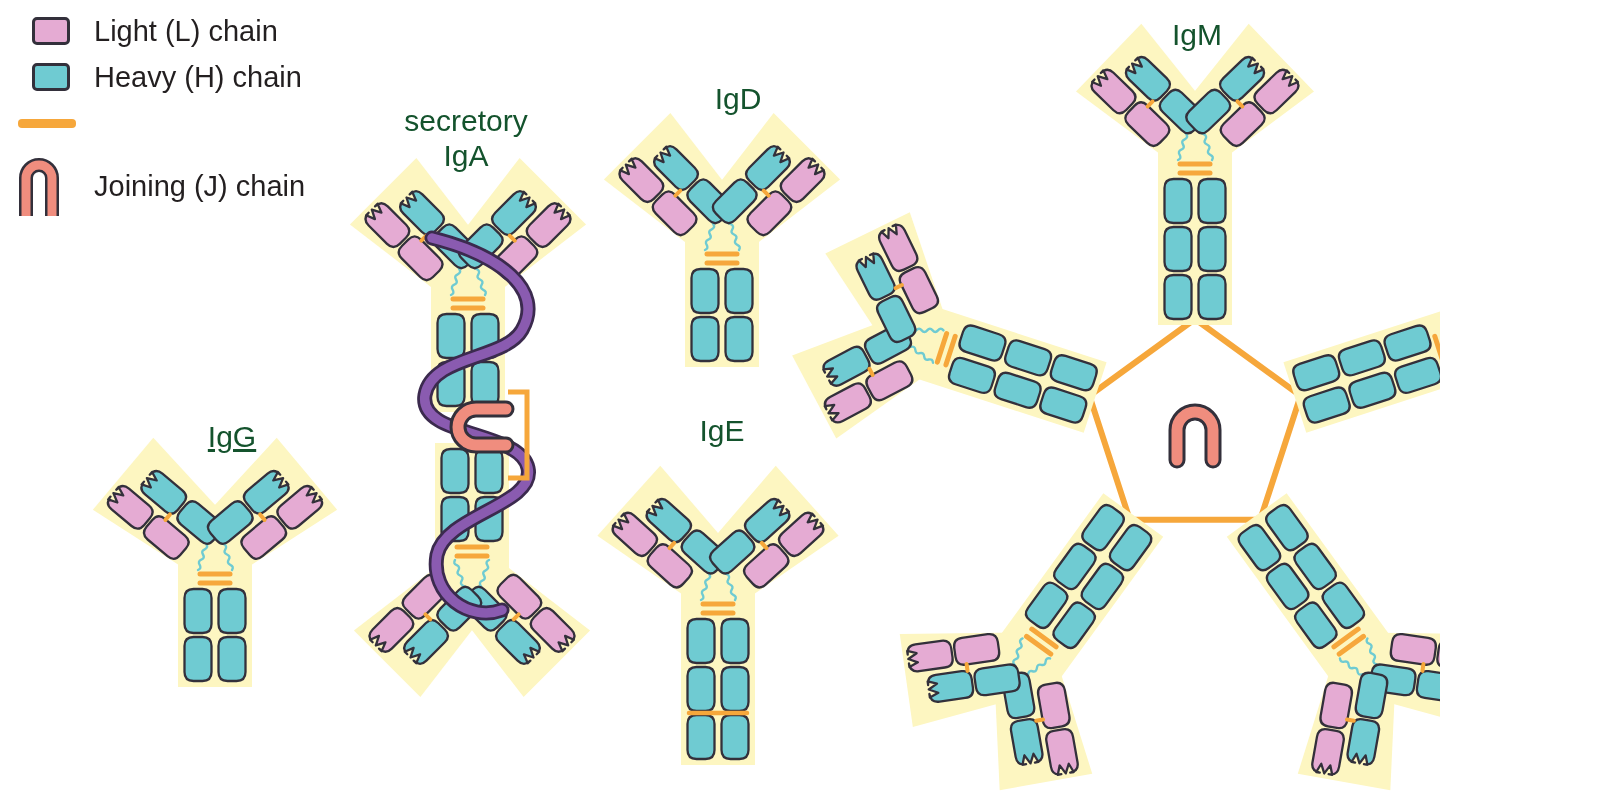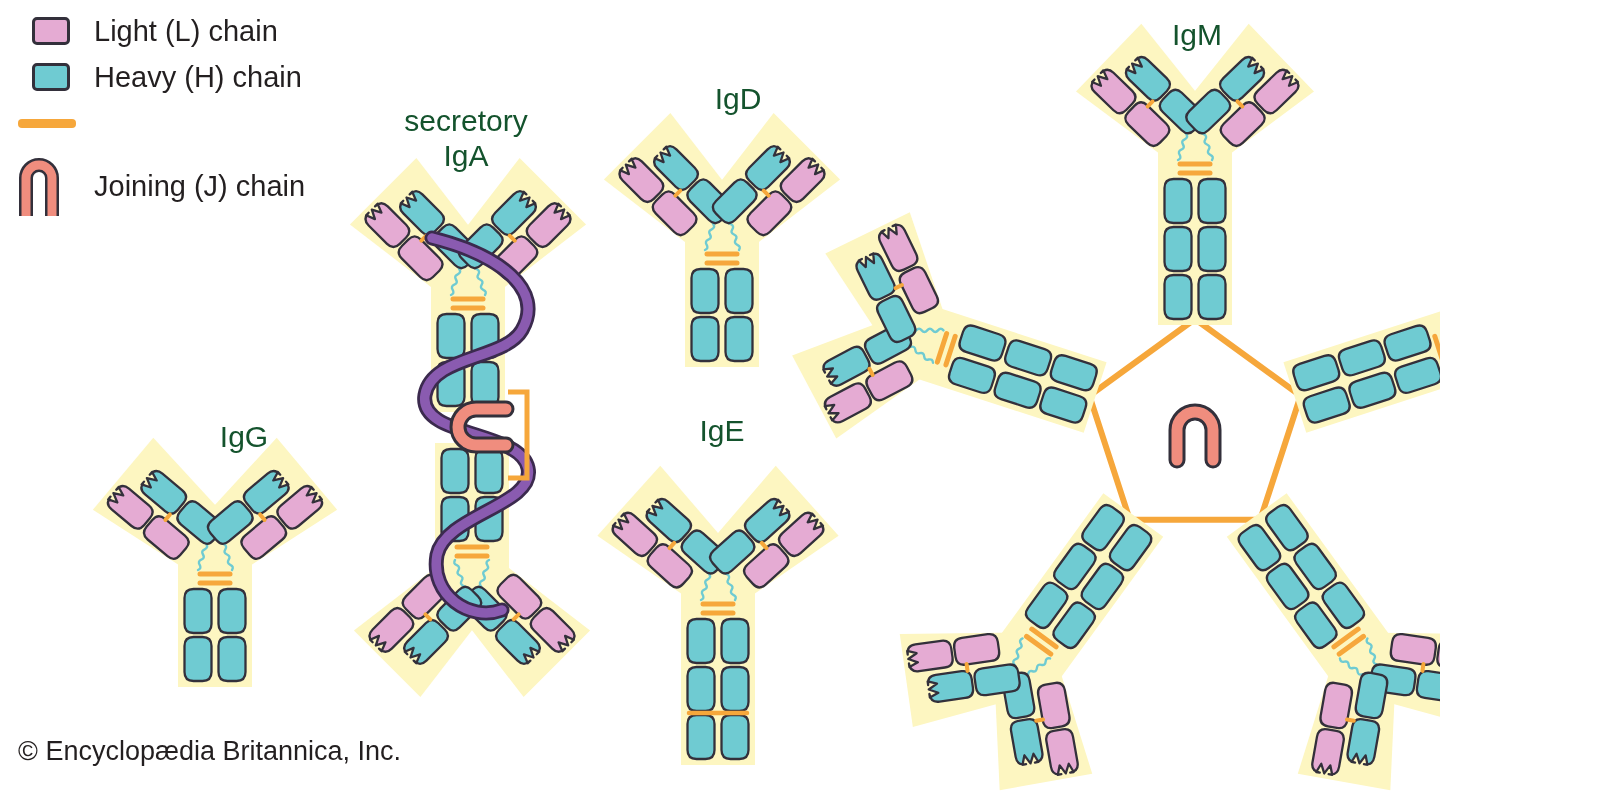--- a/index.html
+++ b/index.html
@@ -13,7 +13,7 @@
     font-size:30px;color:#14532d;text-align:center;
     white-space:pre-line;line-height:1.15;
   }
-  .label-igg{left:244px;top:420px;}
+  .label-igg{left:232px;top:420px;text-decoration:underline;}
   .label-iga{left:466px;top:104px;}
   .label-igd{left:722px;top:82px;margin-left:16px;}
   .label-ige{left:722px;top:414px;}

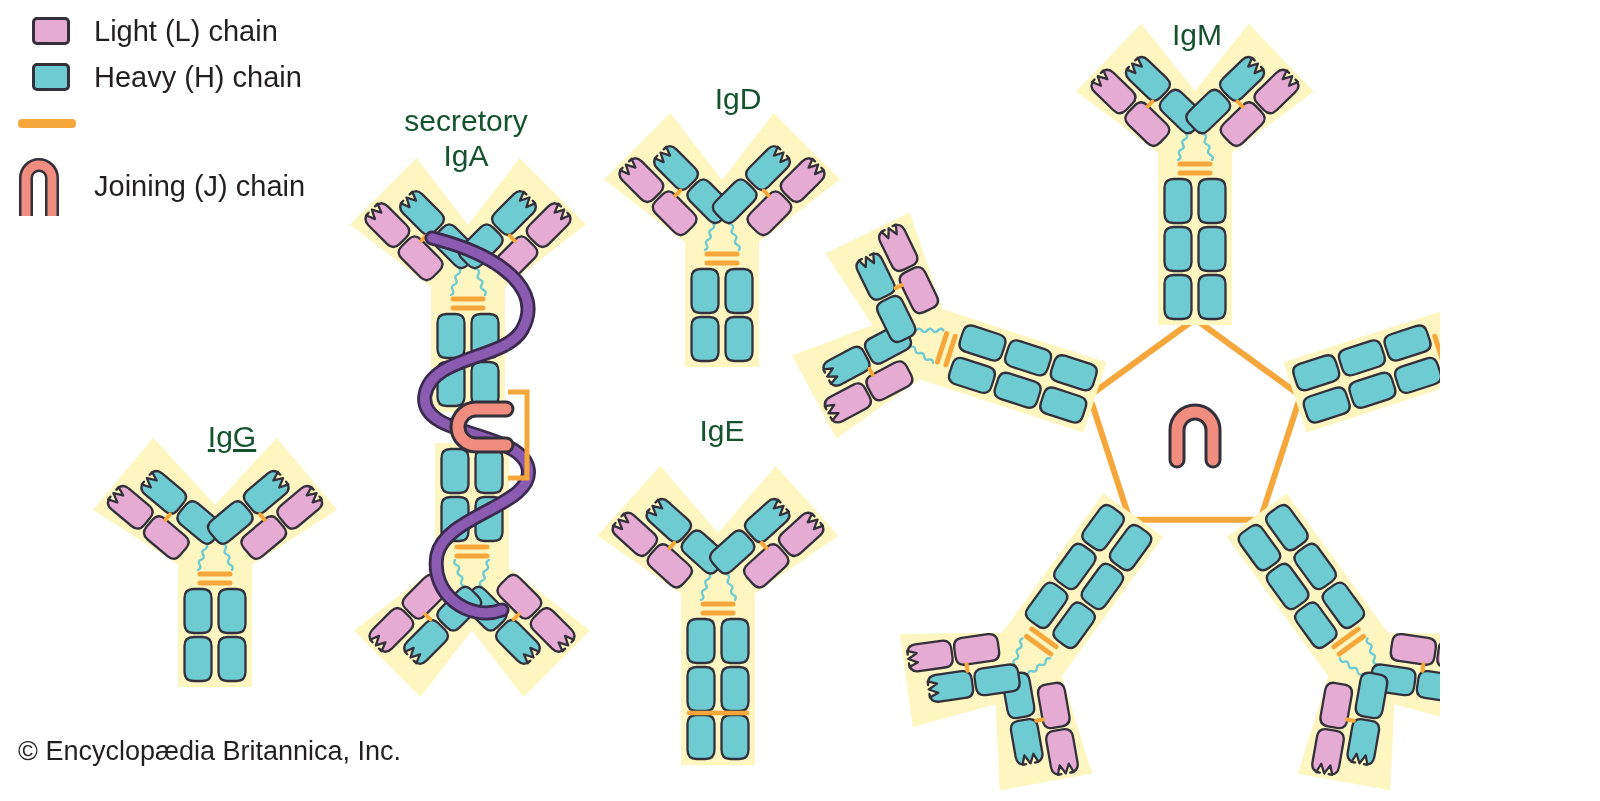--- a/index.html
+++ b/index.html
@@ -421,7 +421,6 @@
   <div class="ab-label label-ige">IgE</div>
   <div class="ab-label label-igm">IgM</div>
 
-  <div class="credit">© Encyclopædia Britannica, Inc.</div>
 </div>
 
 </body></html>

